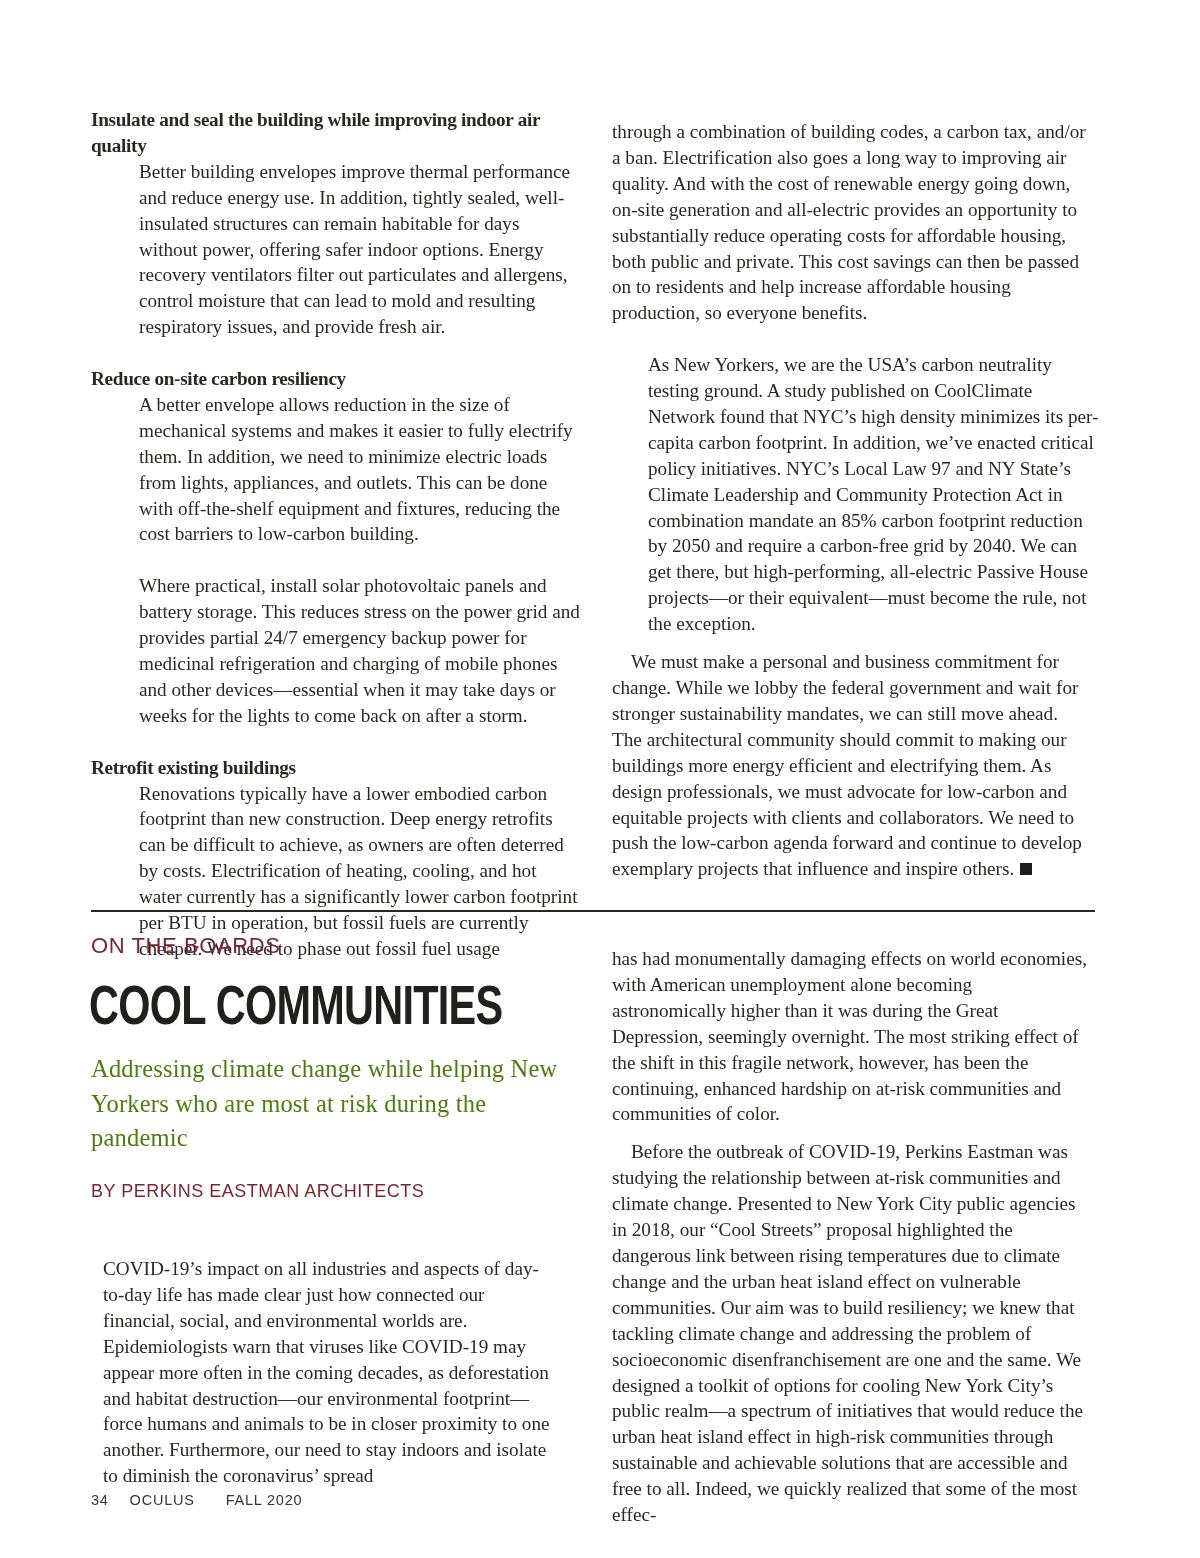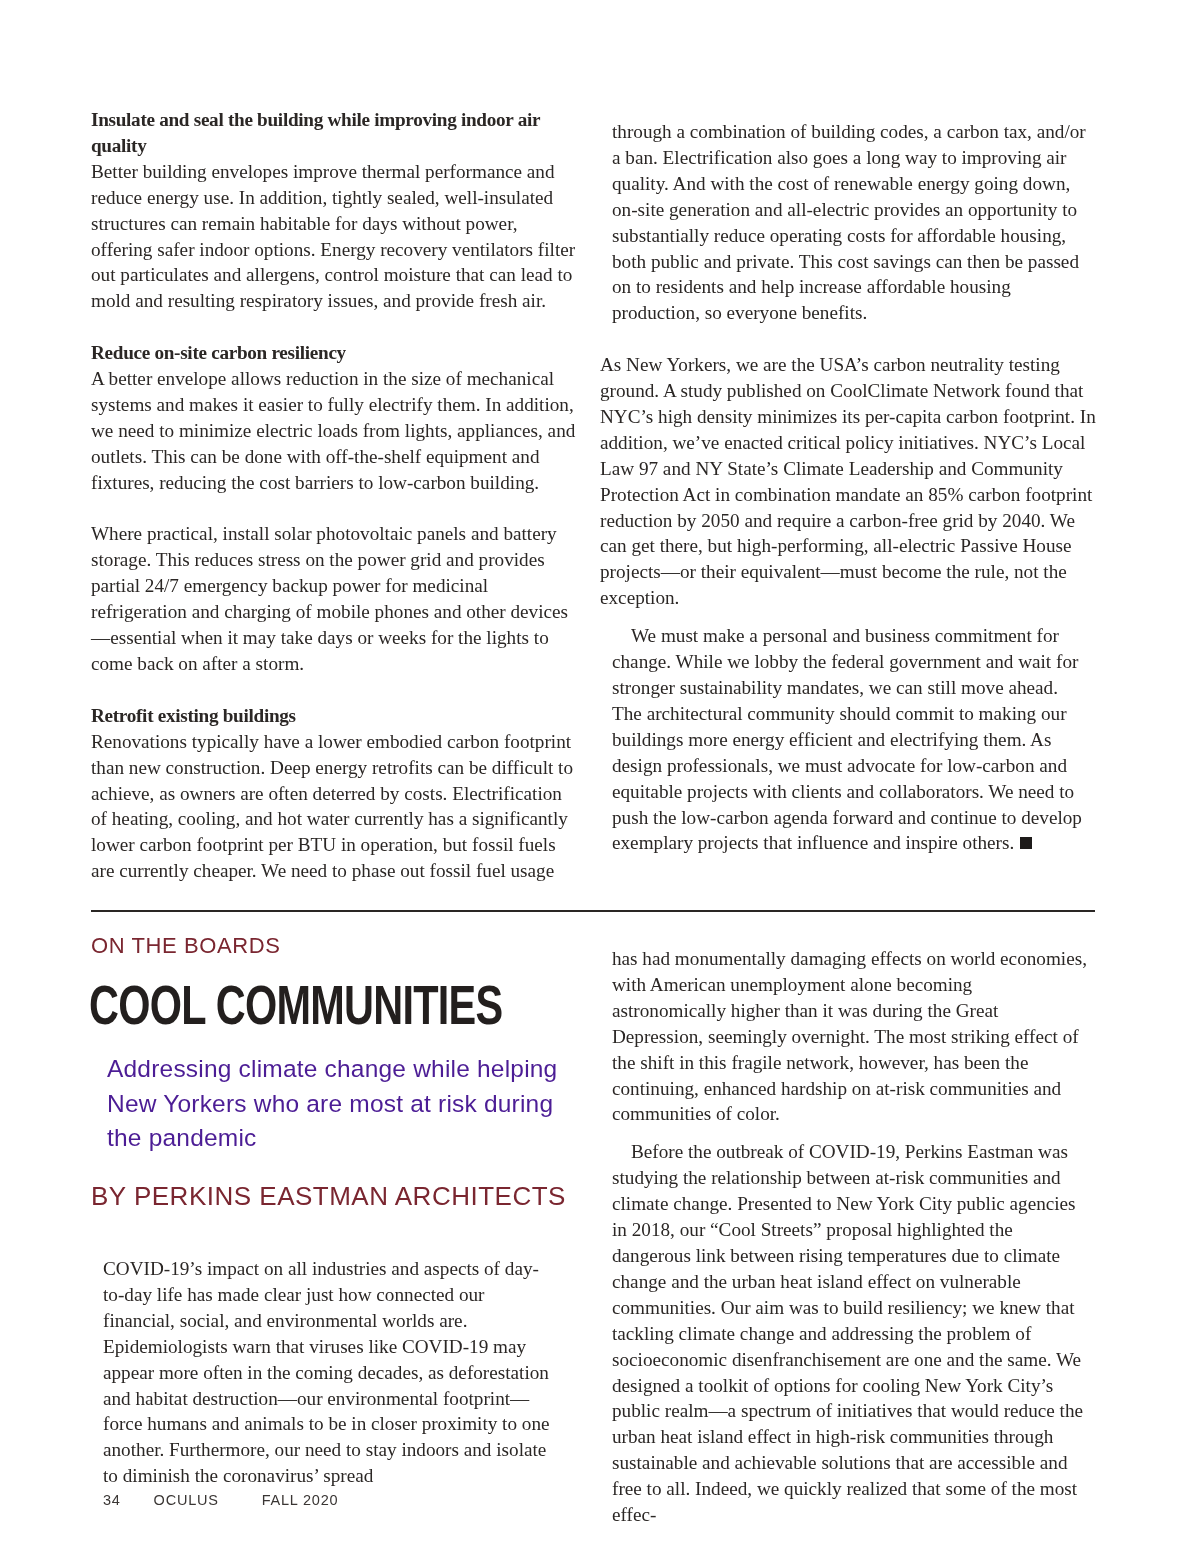--- a/index.html
+++ b/index.html
@@ -13,7 +13,7 @@
     .section { margin: 0 0 25.9px 0; }
     .section:last-child { margin-bottom: 0; }
     .sec-head { font-weight: bold; letter-spacing: -0.3px; display: block; }
-    .sec-body { display: block; }
+    .sec-body { display: block; margin-left: 48px; }
     p { margin: 12px; }
     .indent { text-indent: 19px; }
     .end-mark { display: inline-block; width: 12px; height: 12px; background: #1e1b1a; margin-left: 6px; vertical-align: 0px; }

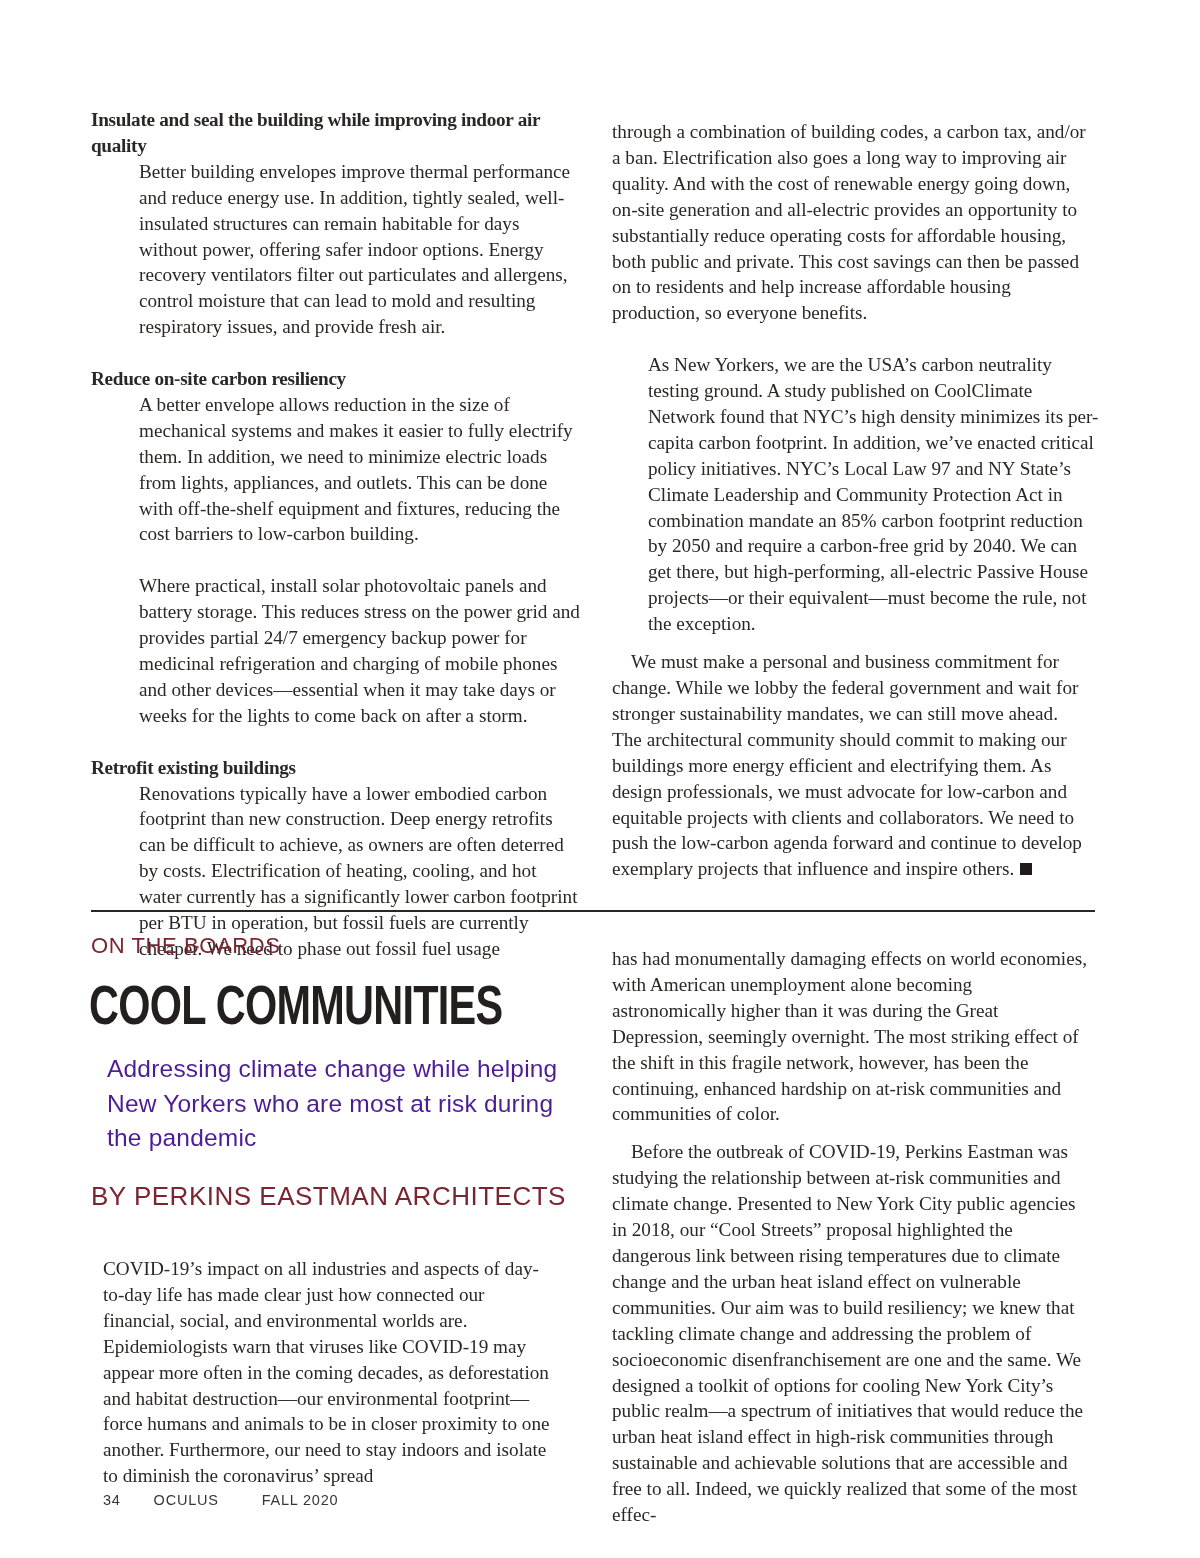--- a/index.html
+++ b/index.html
@@ -20,7 +20,7 @@
     .rule { position: absolute; left: 91px; top: 910px; width: 1004px; height: 1.5px; background: #2a2624; }
     .kicker { position: absolute; left: 91px; top: 933px; font-family: "Liberation Sans", "DejaVu Sans", sans-serif; font-size: 22px; letter-spacing: 0.6px; color: #7a2630; }
     .headline { position: absolute; left: 89px; top: 972px; font-family: "Liberation Sans", "DejaVu Sans", sans-serif; font-weight: bold; font-size: 56px; line-height: 66px; color: #231f1e; letter-spacing: -1px; transform: scaleX(0.74); transform-origin: left top; white-space: nowrap; }
-    .deck { position: absolute; left: 91px; top: 1052px; width: 480px; font-family: Liberation Sans, sans-serif; font-weight: 200; font-size: 24.5px; line-height: 34.5px; color: #4c1d95; letter-spacing: 0.2px; margin-left: 16px; }
+    .deck { position: absolute; left: 91px; top: 1052px; width: 480px; font-family: Liberation Serif, serif; font-weight: 200; font-size: 24.5px; line-height: 34.5px; color: #4d7c0f; letter-spacing: 0.2px; }
     .byline { position: absolute; left: 91px; top: 1181px; font-family: "Liberation Sans", "DejaVu Sans", sans-serif; font-size: 26px; letter-spacing: 0.5px; color: #7a2630; white-space: nowrap; }
     .footer { position: absolute; left: 91px; top: 1492px; font-family: "Liberation Sans", "DejaVu Sans", sans-serif; font-size: 14.5px; color: #3a3634; letter-spacing: 0.8px; white-space: nowrap; }
     .footer span { display: inline-block; margin-left: 12px; }

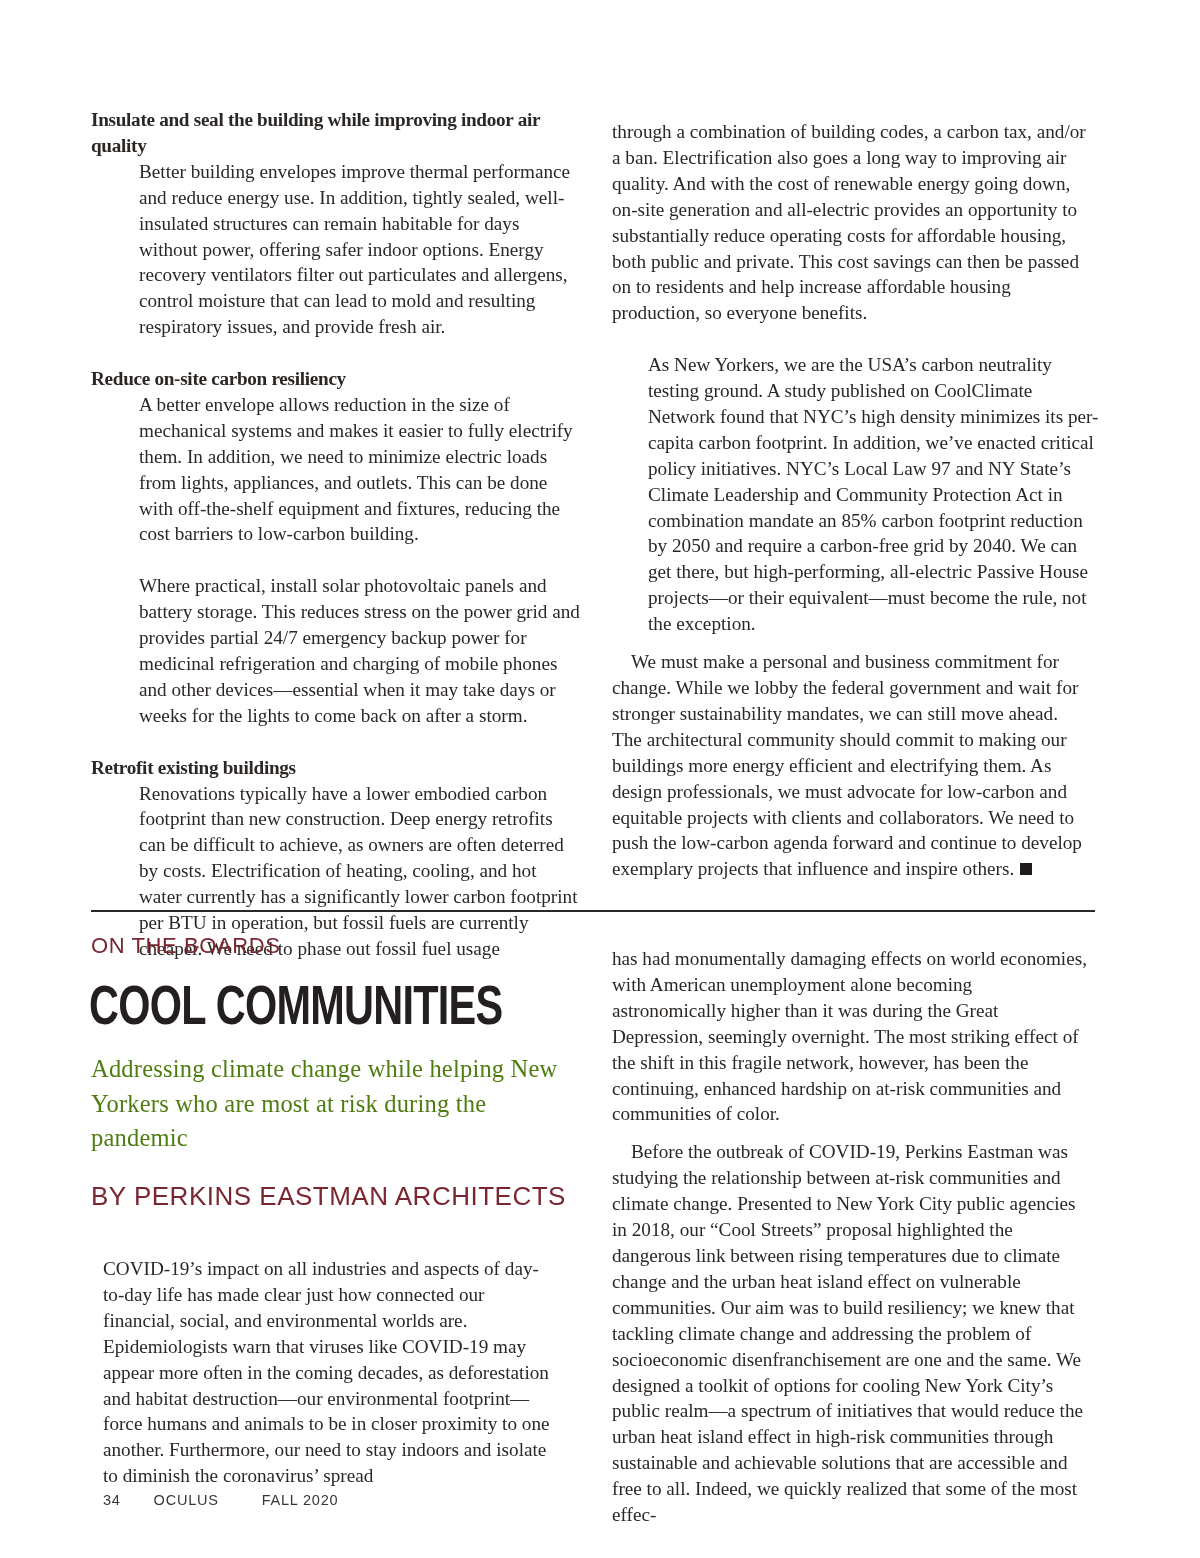--- a/index.html
+++ b/index.html
@@ -21,7 +21,7 @@
     .kicker { position: absolute; left: 91px; top: 933px; font-family: "Liberation Sans", "DejaVu Sans", sans-serif; font-size: 22px; letter-spacing: 0.6px; color: #7a2630; }
     .headline { position: absolute; left: 89px; top: 972px; font-family: "Liberation Sans", "DejaVu Sans", sans-serif; font-weight: bold; font-size: 56px; line-height: 66px; color: #231f1e; letter-spacing: -1px; transform: scaleX(0.74); transform-origin: left top; white-space: nowrap; }
     .deck { position: absolute; left: 91px; top: 1052px; width: 480px; font-family: Liberation Serif, serif; font-weight: 200; font-size: 24.5px; line-height: 34.5px; color: #4d7c0f; letter-spacing: 0.2px; }
-    .byline { position: absolute; left: 91px; top: 1181px; font-family: "Liberation Sans", "DejaVu Sans", sans-serif; font-size: 26px; letter-spacing: 0.5px; color: #7a2630; white-space: nowrap; }
+    .byline { position: absolute; left: 91px; top: 1181px; font-family: "Liberation Sans", "DejaVu Sans", sans-serif; font-size: 18px; letter-spacing: 0.5px; color: #7a2630; white-space: nowrap; }
     .footer { position: absolute; left: 91px; top: 1492px; font-family: "Liberation Sans", "DejaVu Sans", sans-serif; font-size: 14.5px; color: #3a3634; letter-spacing: 0.8px; white-space: nowrap; }
     .footer span { display: inline-block; margin-left: 12px; }
     .f-page { margin-right: 16px; }

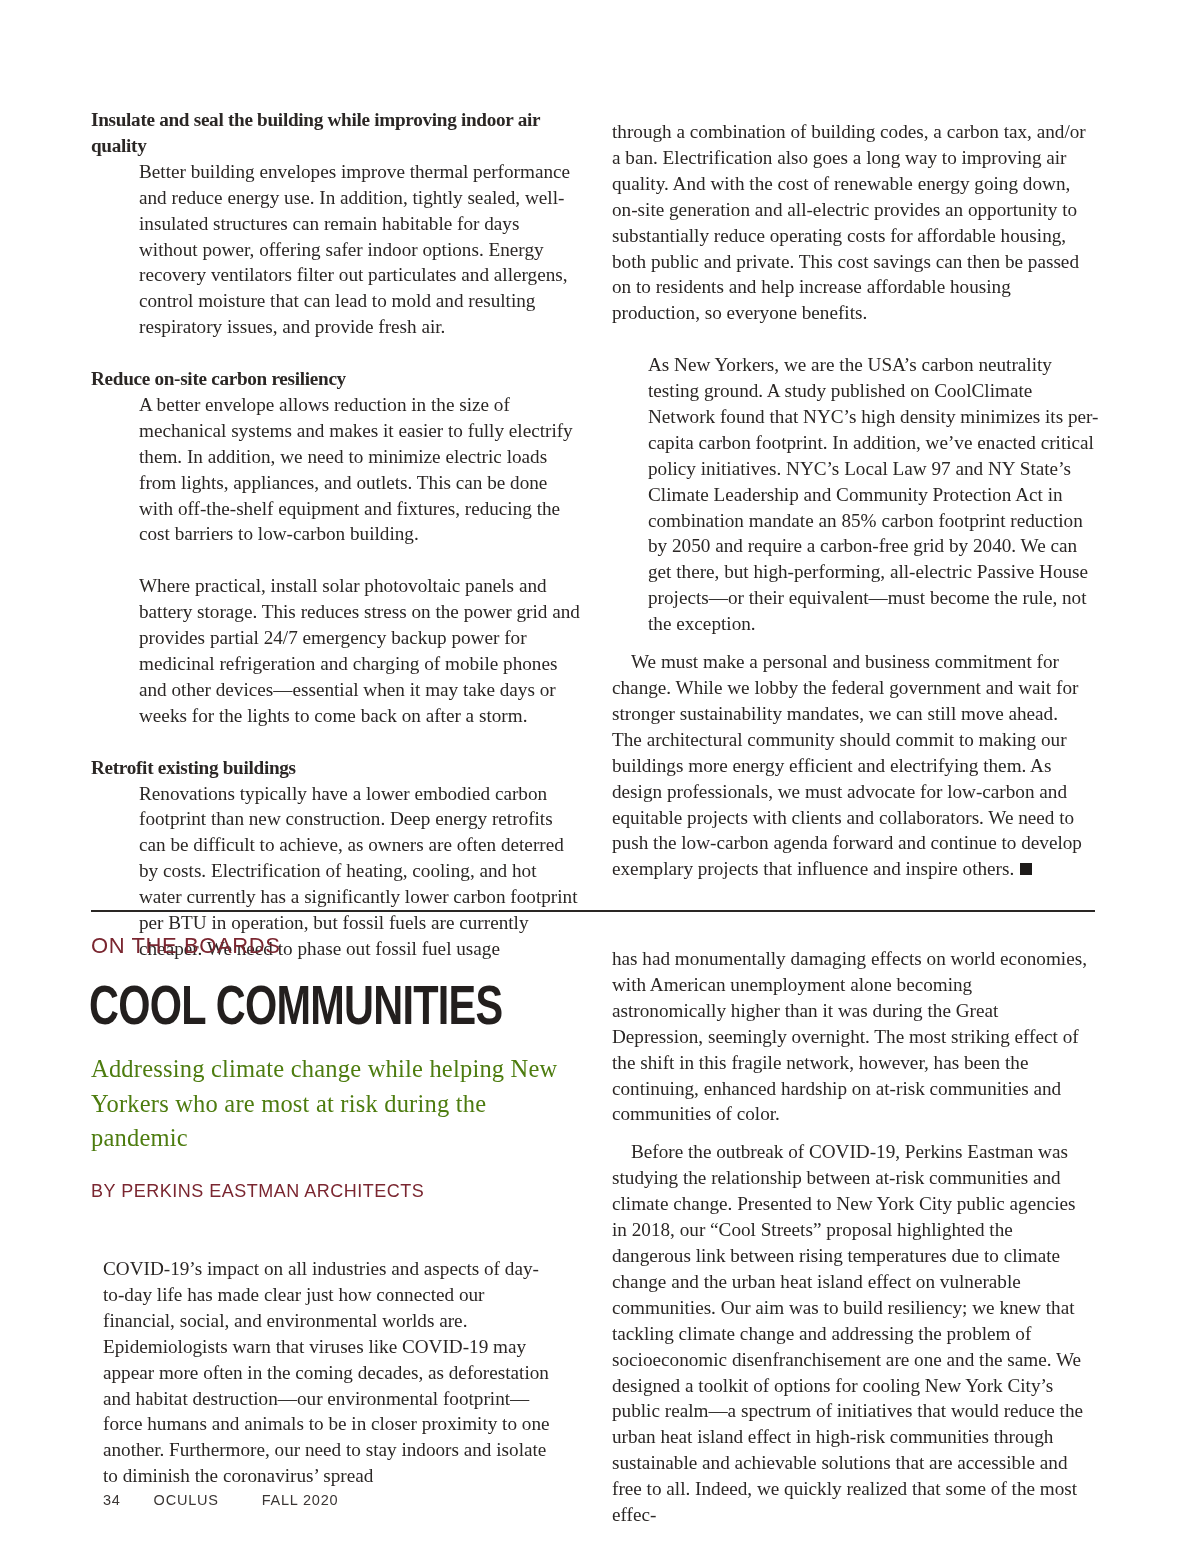--- a/index.html
+++ b/index.html
@@ -23,7 +23,7 @@
     .deck { position: absolute; left: 91px; top: 1052px; width: 480px; font-family: Liberation Serif, serif; font-weight: 200; font-size: 24.5px; line-height: 34.5px; color: #4d7c0f; letter-spacing: 0.2px; }
     .byline { position: absolute; left: 91px; top: 1181px; font-family: "Liberation Sans", "DejaVu Sans", sans-serif; font-size: 18px; letter-spacing: 0.5px; color: #7a2630; white-space: nowrap; }
     .footer { position: absolute; left: 91px; top: 1492px; font-family: "Liberation Sans", "DejaVu Sans", sans-serif; font-size: 14.5px; color: #3a3634; letter-spacing: 0.8px; white-space: nowrap; }
-    .footer span { display: inline-block; margin-left: 12px; }
+    .footer span { display: inline-block; }
     .f-page { margin-right: 16px; }
     .f-pub { margin-right: 26px; }
   </style>

